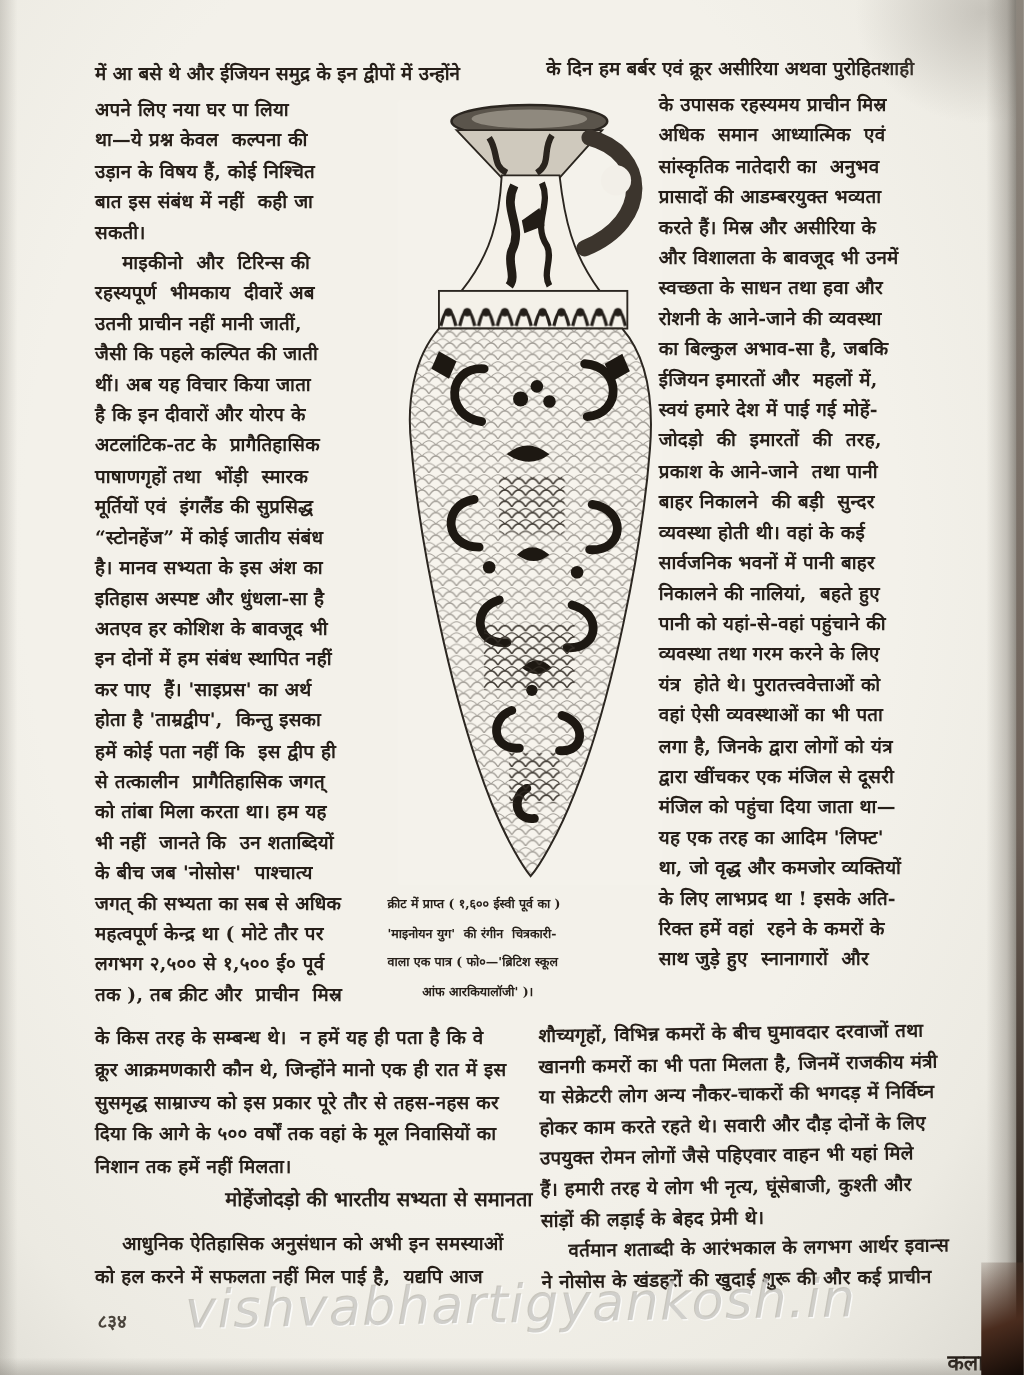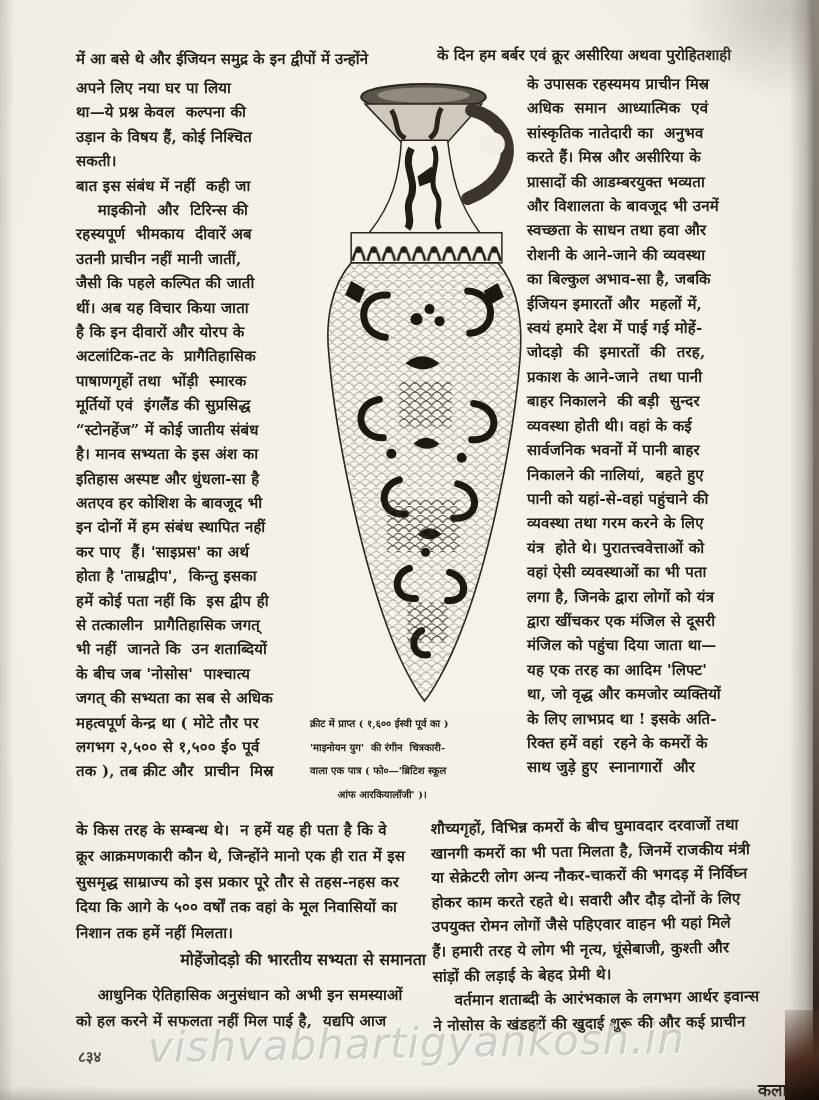--- a/index.html
+++ b/index.html
@@ -54,8 +54,8 @@
       <div class="tline">अपने लिए नया घर पा लिया</div>
       <div class="tline">था—ये प्रश्न केवल  कल्पना की</div>
       <div class="tline">उड़ान के विषय हैं, कोई निश्चित</div>
+      <div class="tline">बात इस संबंध में नहीं  कही जा</div>
       <div class="tline">सकती।</div>
-      <div class="tline">बात इस संबंध में नहीं  कही जा</div>
       <div class="tline">    माइकीनो  और  टिरिन्स की</div>
       <div class="tline">रहस्यपूर्ण  भीमकाय  दीवारें अब</div>
       <div class="tline">उतनी प्राचीन नहीं मानी जातीं,</div>

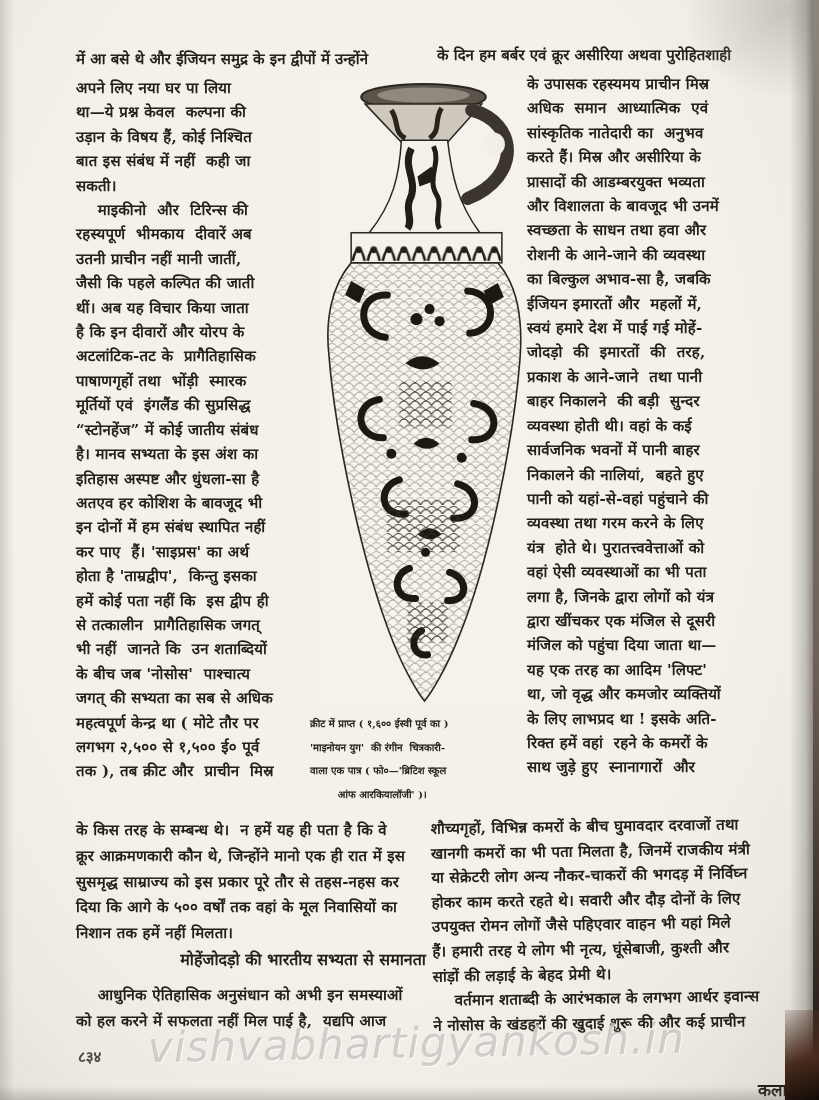--- a/index.html
+++ b/index.html
@@ -162,8 +162,8 @@
       <div class="tline">के उपासक रहस्यमय प्राचीन मिस्र</div>
       <div class="tline">अधिक  समान  आध्यात्मिक  एवं</div>
       <div class="tline">सांस्कृतिक नातेदारी का  अनुभव</div>
+      <div class="tline">प्रासादों की आडम्बरयुक्त भव्यता</div>
       <div class="tline">करते हैं। मिस्र और असीरिया के</div>
-      <div class="tline">प्रासादों की आडम्बरयुक्त भव्यता</div>
       <div class="tline">और विशालता के बावजूद भी उनमें</div>
       <div class="tline">स्वच्छता के साधन तथा हवा और</div>
       <div class="tline">रोशनी के आने-जाने की व्यवस्था</div>

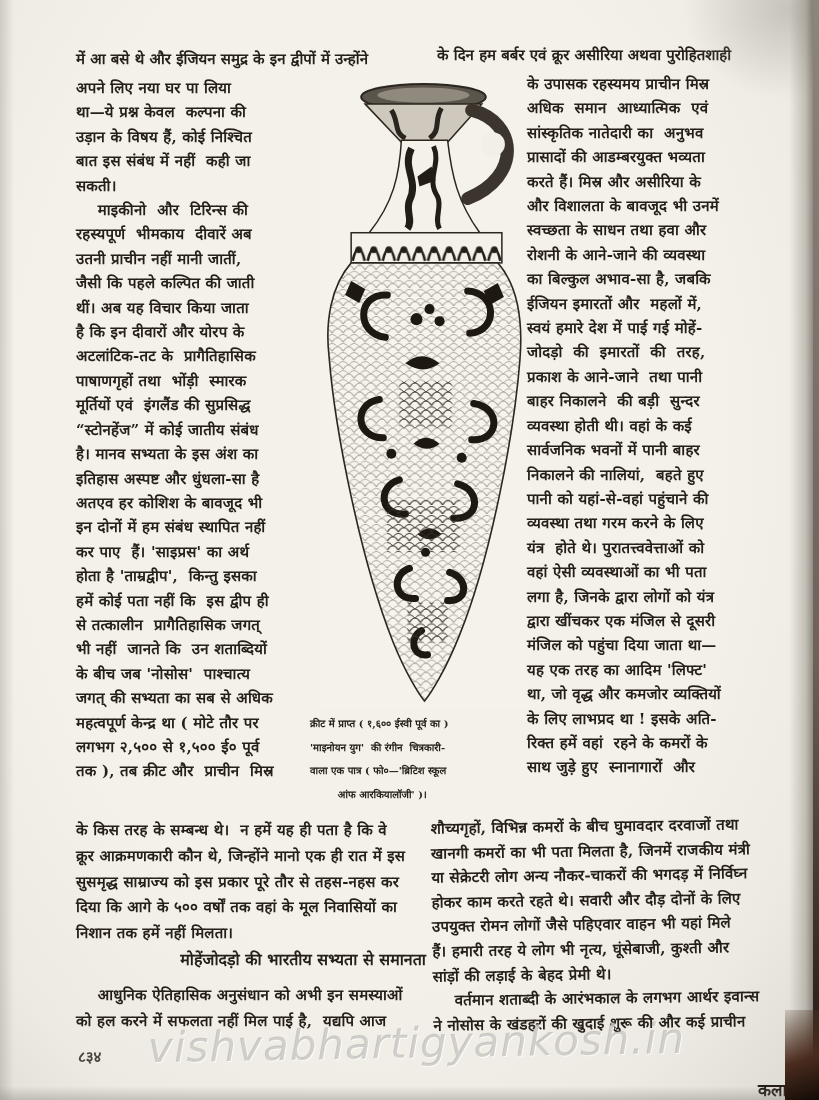--- a/index.html
+++ b/index.html
@@ -74,6 +74,7 @@
       <div class="tline">होता है 'ताम्रद्वीप',  किन्तु इसका</div>
       <div class="tline">हमें कोई पता नहीं कि  इस द्वीप ही</div>
       <div class="tline">से तत्कालीन  प्रागैतिहासिक जगत्</div>
+      <div class="tline">को तांबा मिला करता था। हम यह</div>
       <div class="tline">भी नहीं  जानते कि  उन शताब्दियों</div>
       <div class="tline">के बीच जब 'नोसोस'  पाश्चात्य</div>
       <div class="tline">जगत् की सभ्यता का सब से अधिक</div>

